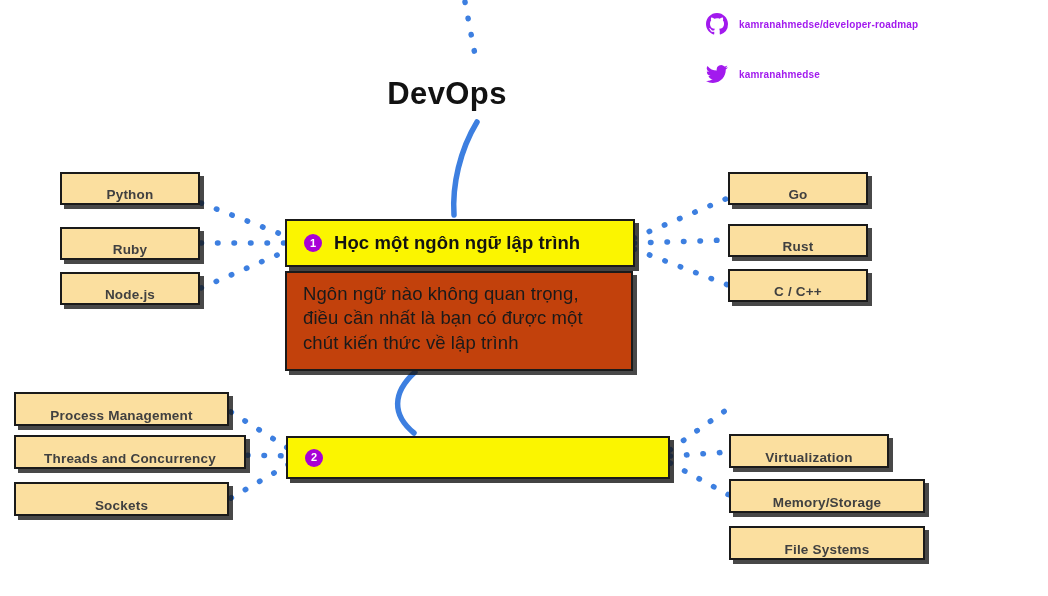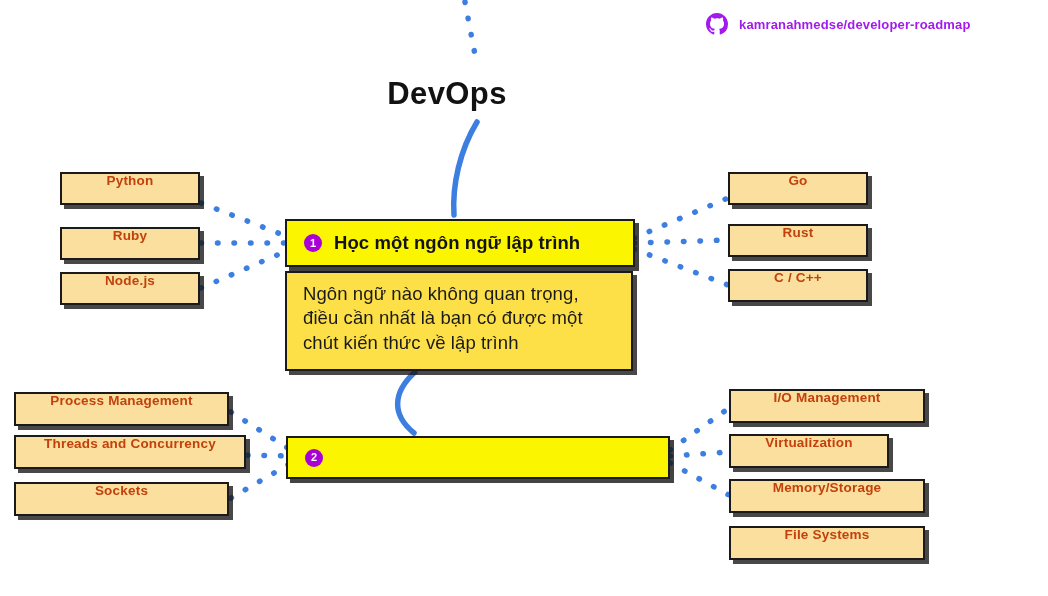--- a/index.html
+++ b/index.html
@@ -40,7 +40,7 @@
   .social .handle {
     color: #a21aee;
     font-weight: bold;
-    font-size: 13px;
+    font-size: 10px;
     letter-spacing: 0.15px;
     white-space: nowrap;
   }

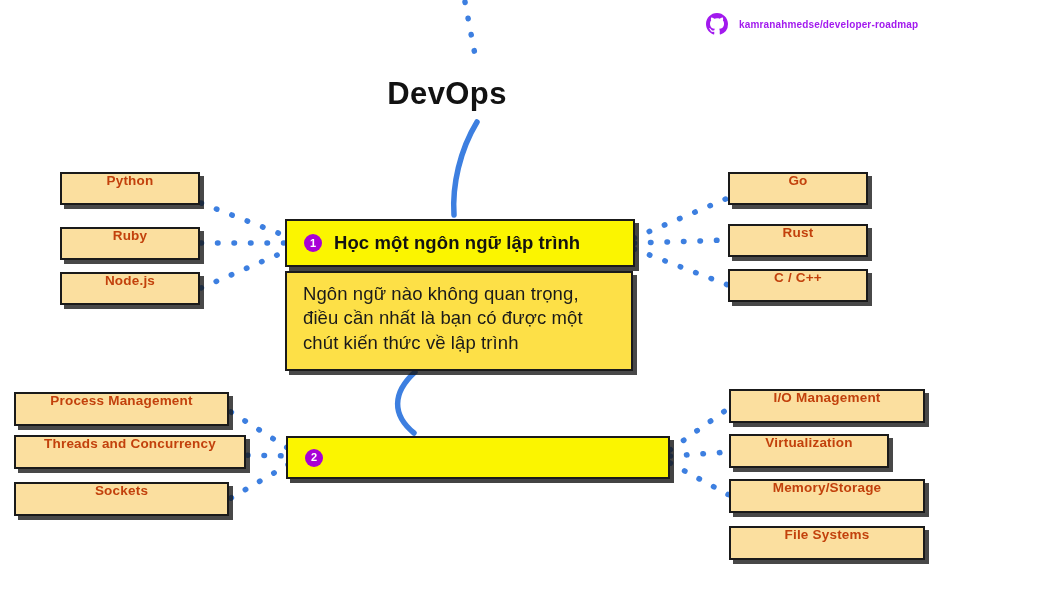--- a/index.html
+++ b/index.html
@@ -168,6 +168,15 @@
     <span class="handle">kamranahmedse/developer-roadmap</span>
   </div>
 
+  <div class="social" id="social-twitter">
+    <svg class="ico" viewBox="0 0 24 24">
+      <path fill="#a21aee" d="M23.95 4.57a10 10 0 0 1-2.82.78 4.96 4.96 0 0 0 2.16-2.72c-.95.56-2 .96-3.13 1.19
+        a4.92 4.92 0 0 0-8.39 4.49A13.98 13.98 0 0 1 1.64 3.16a4.93 4.93 0 0 0 1.52 6.57 4.9 4.9 0 0 1-2.23-.61v.06
+        a4.92 4.92 0 0 0 3.95 4.83 4.96 4.96 0 0 1-2.22.08 4.93 4.93 0 0 0 4.6 3.42A9.87 9.87 0 0 1 0 19.54
+        a13.94 13.94 0 0 0 7.55 2.21c9.05 0 14-7.5 14-14 0-.21 0-.43-.02-.64a9.94 9.94 0 0 0 2.42-2.54z"></path>
+    </svg>
+    <span class="handle">kamranahmedse</span>
+  </div>
 
   <div id="page-title">DevOps</div>
 

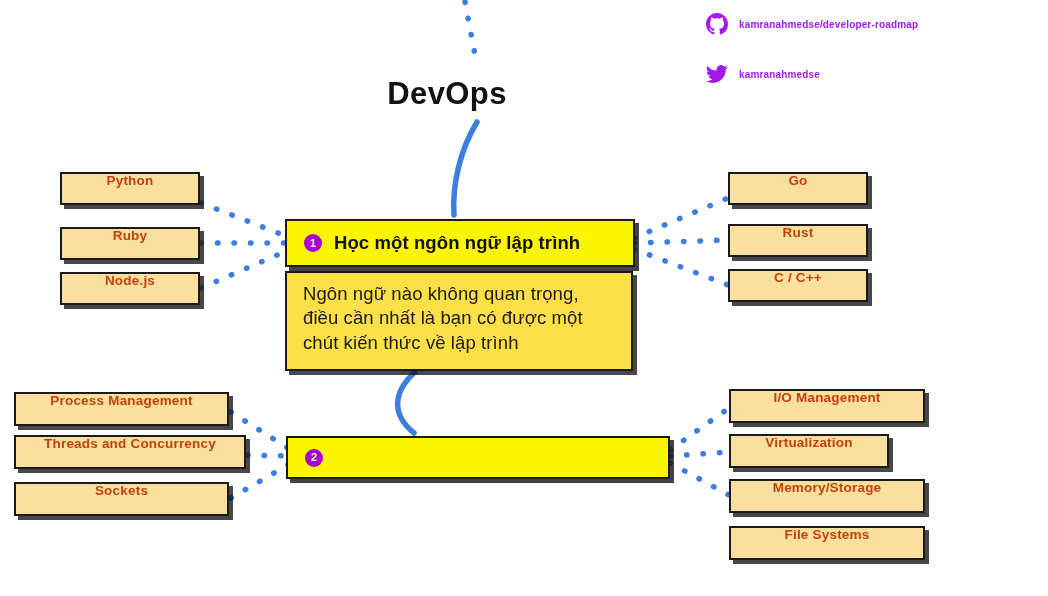--- a/index.html
+++ b/index.html
@@ -67,9 +67,9 @@
     border: 2.5px solid #1a1a1a;
     box-shadow: 4px 4px 0 rgba(20,20,20,0.78);
     display: flex;
-    align-items: flex-start;
+    align-items: flex-end;
     justify-content: center;
-    color: #c2410c;
+    color: #404040;
     font-weight: bold;
     text-align: center;
     line-height: 1.1;

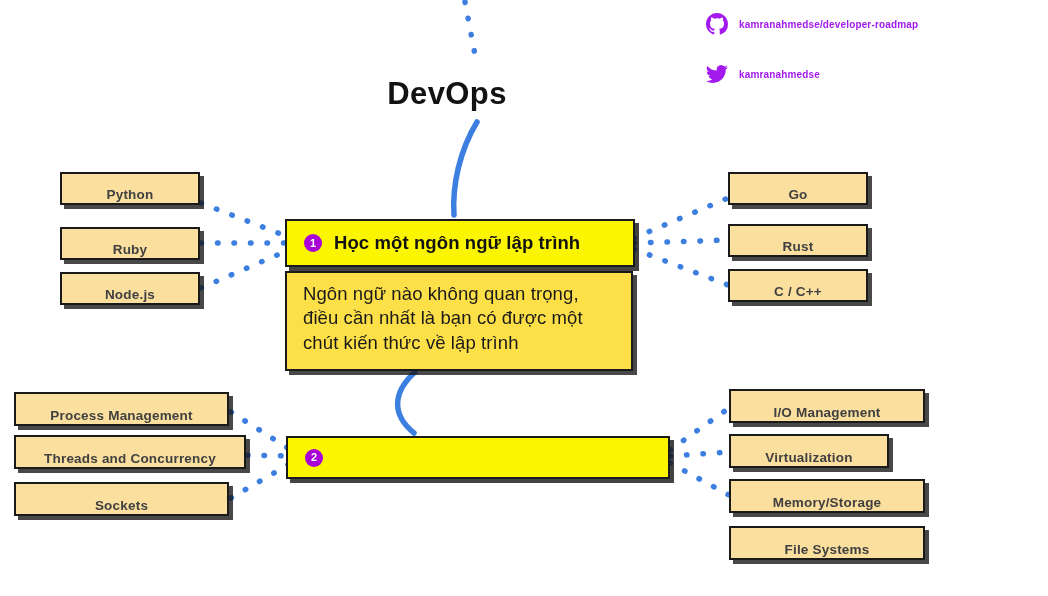--- a/index.html
+++ b/index.html
@@ -111,7 +111,7 @@
   
   #desc-box {
     position: absolute;
-    background: #fde047;
+    background: #c2410c;
     border: 2.5px solid #1a1a1a;
     box-shadow: 4px 4px 0 rgba(20,20,20,0.78);
     padding: 9px 14px 10px 16px;

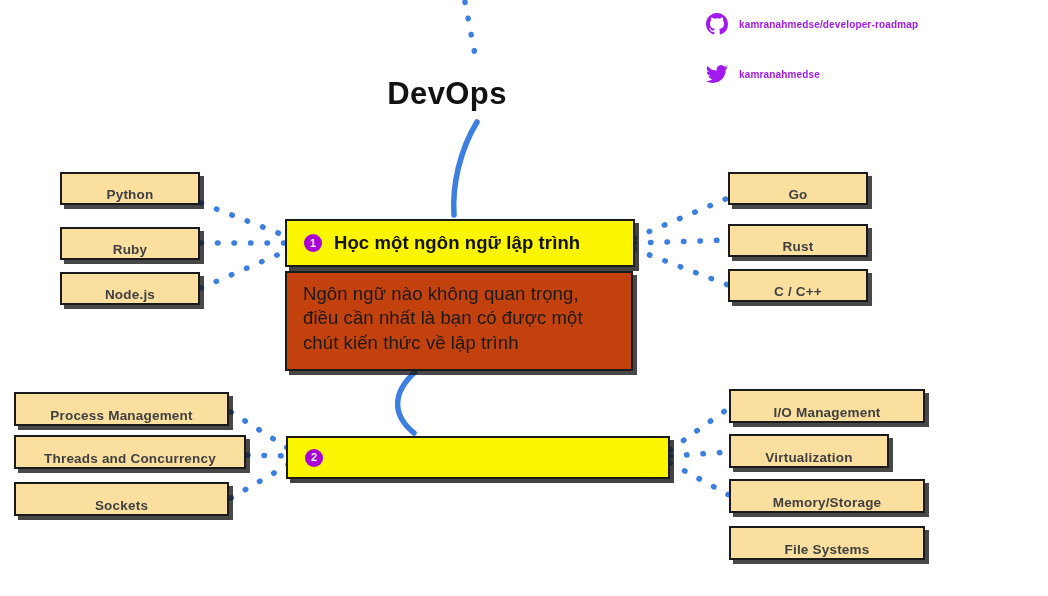--- a/index.html
+++ b/index.html
@@ -221,9 +221,6 @@
     <span>Sockets</span>
   </div>
 
-  <div class="node small" style="left:729px; top:389px; width:196px; height:34px;">
-    <span>I/O Management</span>
-  </div>
   <div class="node small" style="left:729px; top:434px; width:160px; height:34px;">
     <span>Virtualization</span>
   </div>

